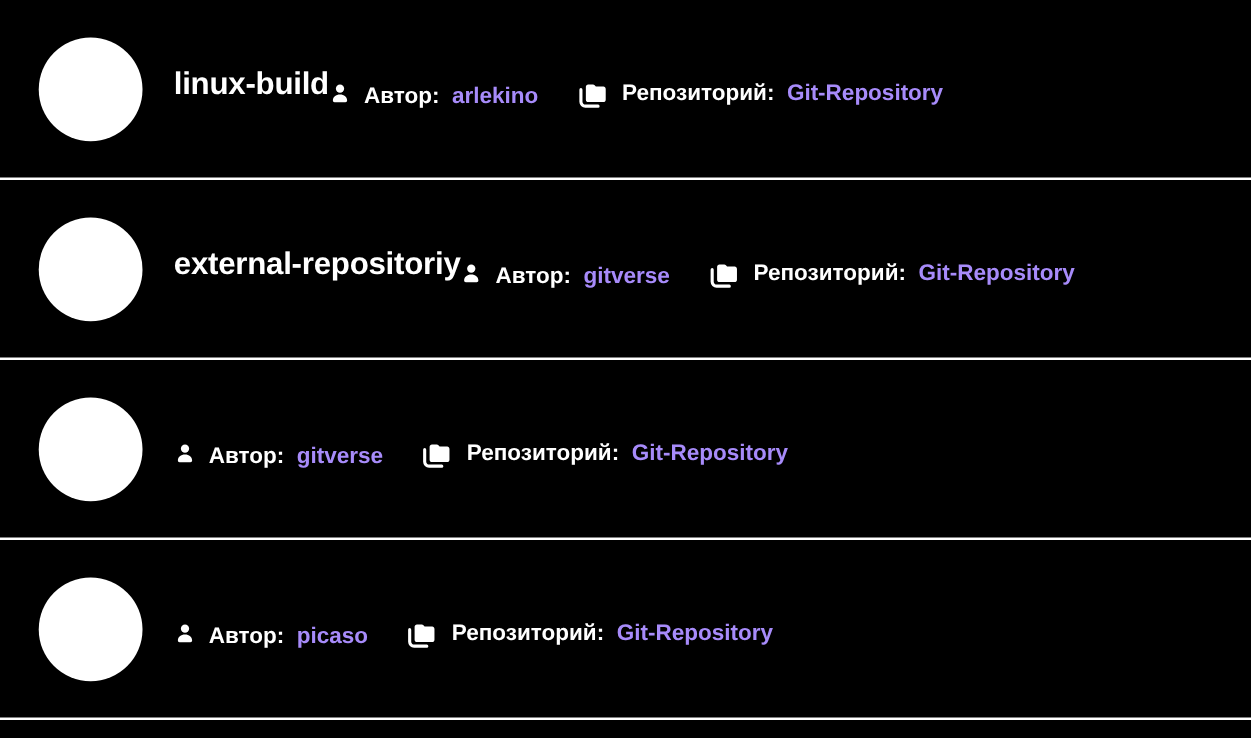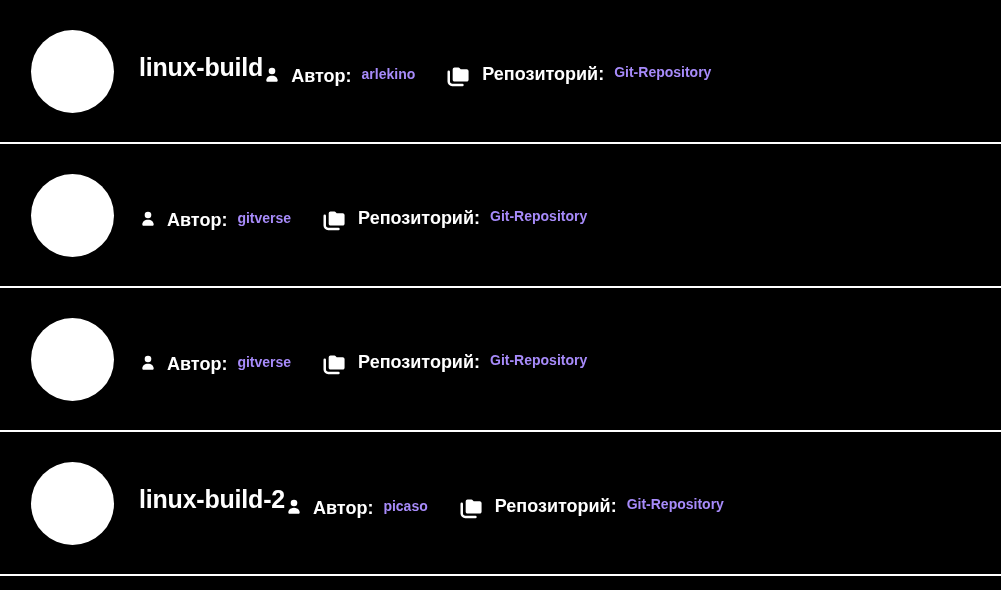--- a/index.html
+++ b/index.html
@@ -67,7 +67,7 @@
   }
   .meta-link {
     color: var(--link, #a78bfa);
-    font-size: 14px;
+    font-size: 18px;
     font-weight: 600;
     cursor: pointer;
   }

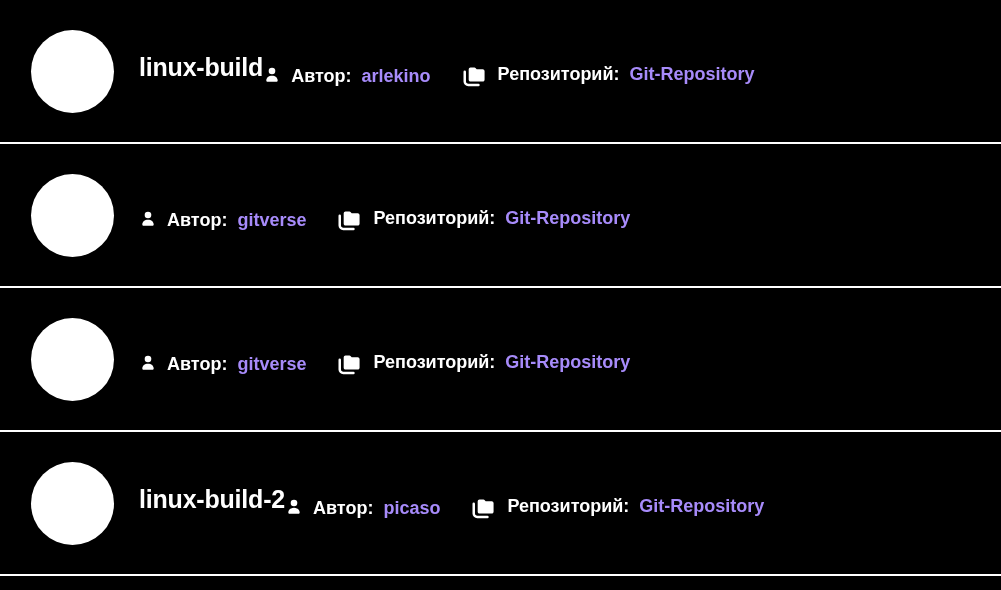--- a/index.html
+++ b/index.html
@@ -114,6 +114,7 @@
   <li class="repo-item">
     <span class="avatar"></span>
     <div class="content">
+      <span class="title">external-repositoriy</span>
       <div class="meta">
         <div class="meta-group">
           <span class="icon">

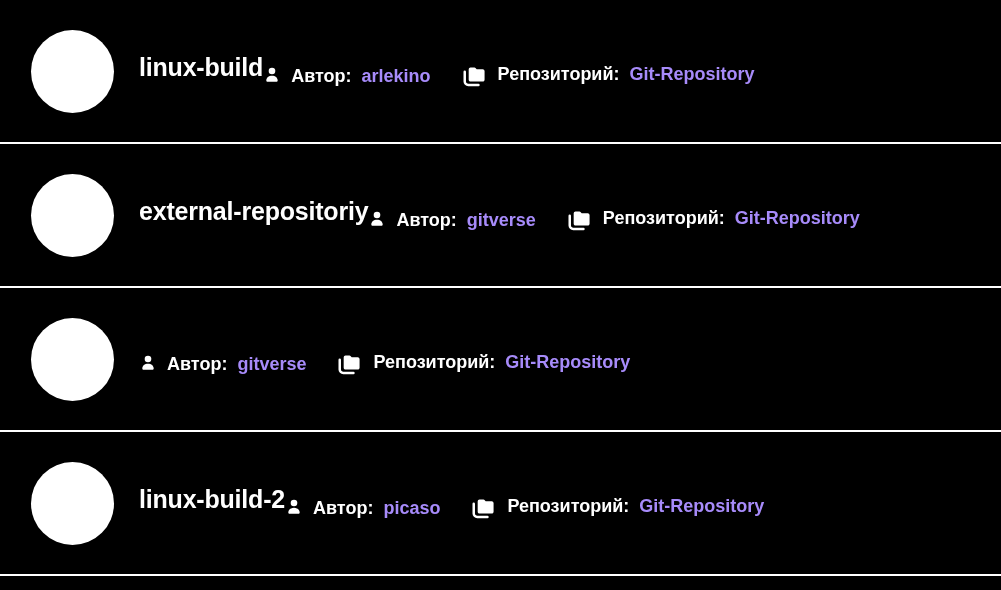--- a/index.html
+++ b/index.html
@@ -171,7 +171,6 @@
   <li class="repo-item">
     <span class="avatar"></span>
     <div class="content">
-      <span class="title">linux-build-2</span>
       <div class="meta">
         <div class="meta-group">
           <span class="icon">

